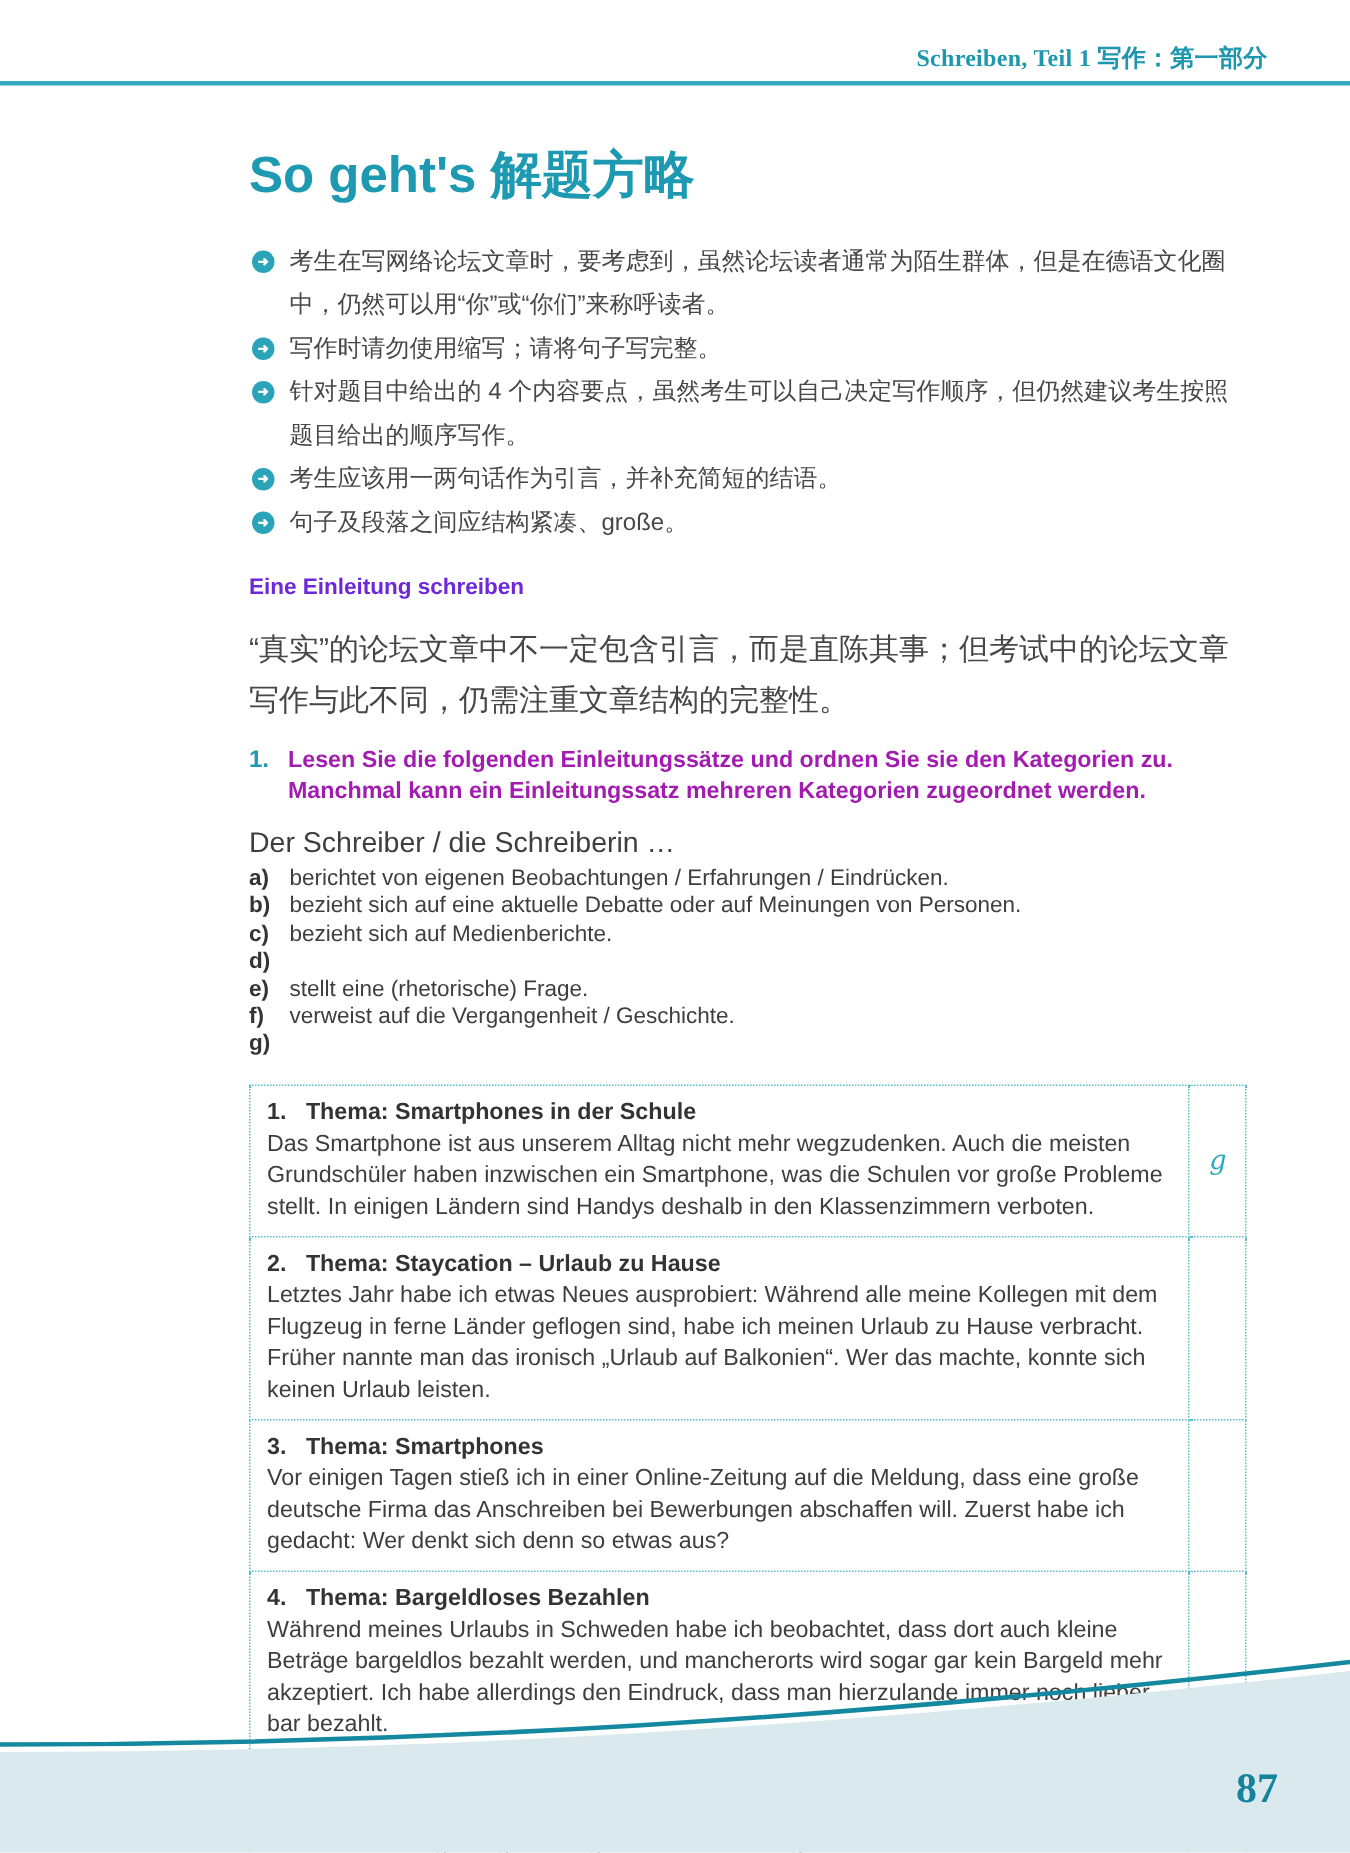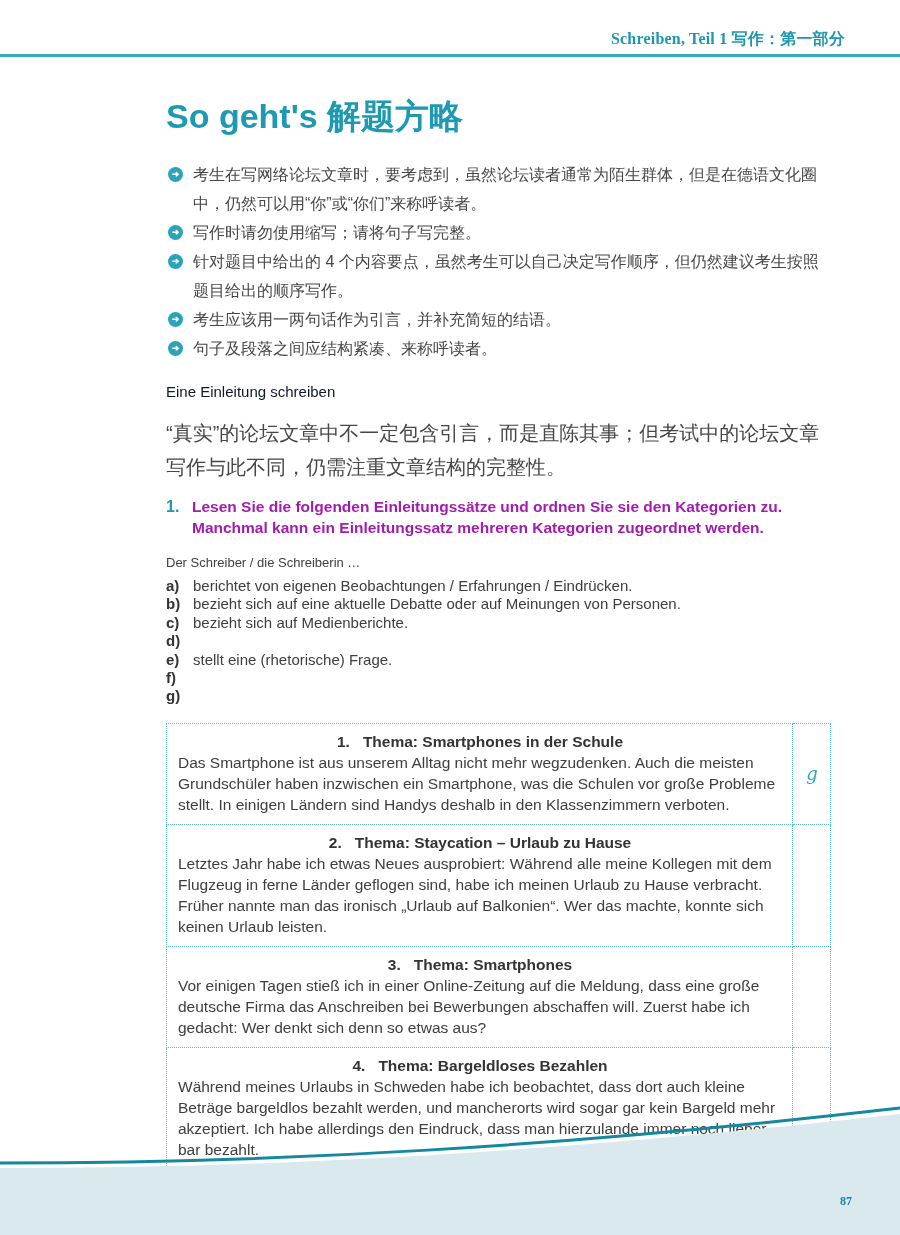--- a/index.html
+++ b/index.html
@@ -97,7 +97,7 @@
       </li>
       <li class="tip">
         <span class="tip-icon">➜</span>
-        <span>句子及段落之间应结构紧凑、来称呼读者。</span>
+        <span>句子及段落之间应结构紧凑、große。</span>
       </li>
     </ul>
 

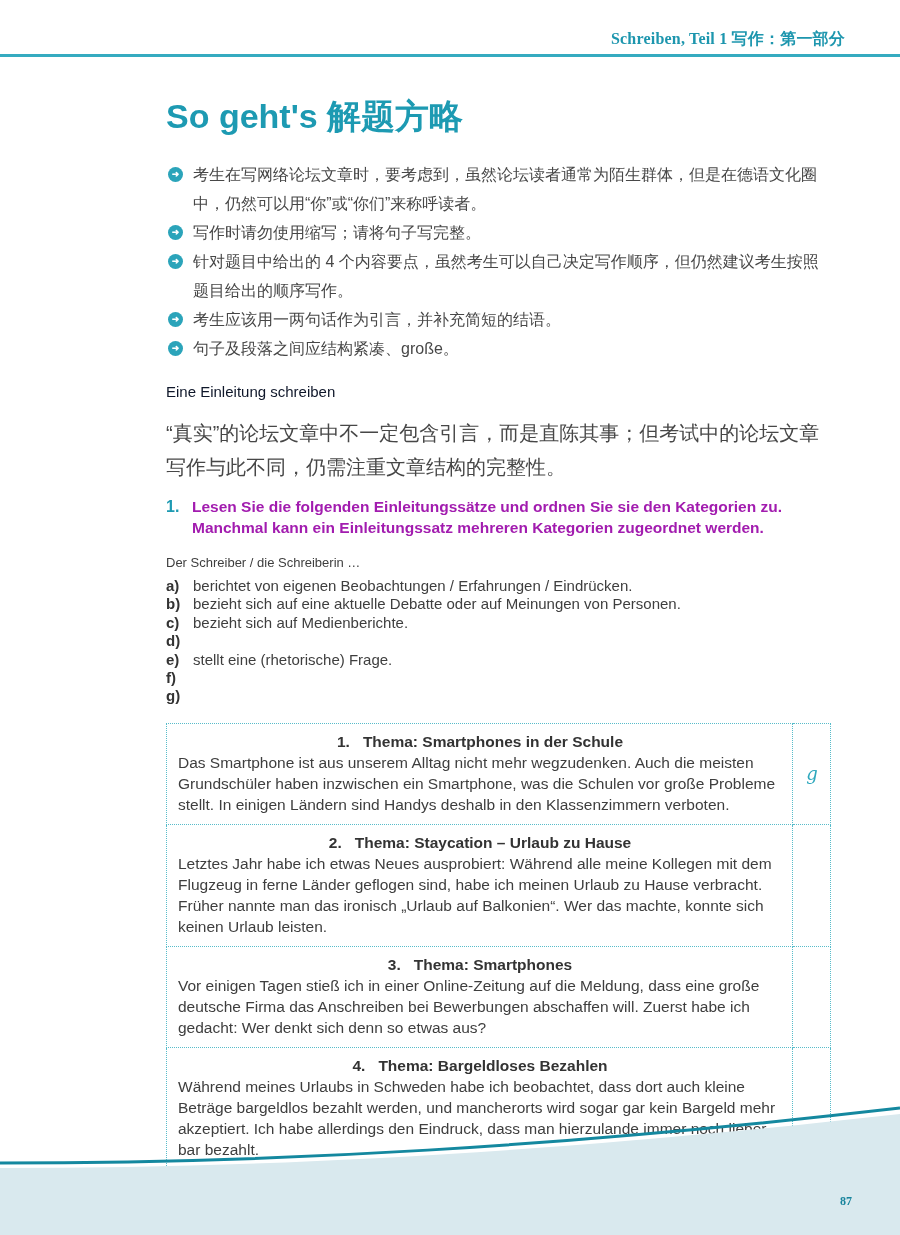--- a/index.html
+++ b/index.html
@@ -32,7 +32,7 @@
     background:#2ba4ba; color:#ffffff; font-size:9px; line-height:15px;
     text-align:center; margin:7px 10px 0 2px; font-weight:bold;
   }
-  .subheading { font-size:15px; font-weight:normal; color:#0f172a; margin:4px 0 16px; }
+  .subheading { font-size:15px; font-weight:bold; color:#6d28d9; margin:4px 0 16px; }
   .intro-para { font-size:20px; line-height:34px; color:#474747; margin-bottom:12px; }
   
   .instruction { display:flex; margin-bottom:15px; }

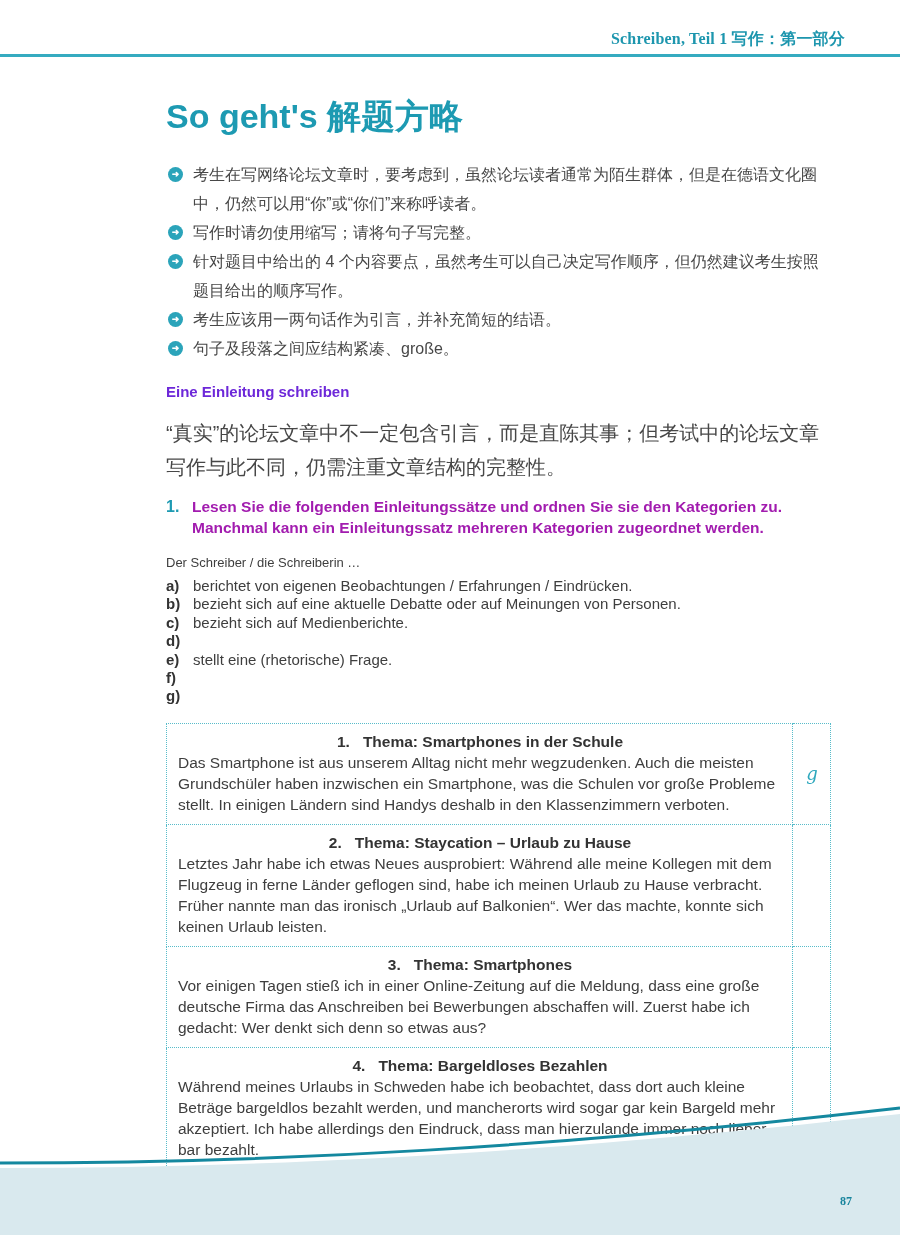--- a/index.html
+++ b/index.html
@@ -38,7 +38,7 @@
   .instruction { display:flex; margin-bottom:15px; }
   .instr-num { flex:0 0 26px; color:#1d9ab2; font-weight:bold; font-size:16px; line-height:21px; }
   .instr-text { font-weight:bold; color:#a21caf; font-size:15.5px; line-height:21px; }
-  .lead-in { font-size:13px; color:#3e3e3e; margin-bottom:4px; line-height:20px; }
+  .lead-in { font-size:19px; color:#3e3e3e; margin-bottom:4px; line-height:20px; }
   .categories { list-style:none; margin-bottom:17px; }
   .category { display:flex; font-size:15px; line-height:18.4px; color:#3e3e3e; }
   .cat-letter { flex:0 0 27px; font-weight:bold; color:#333333; }

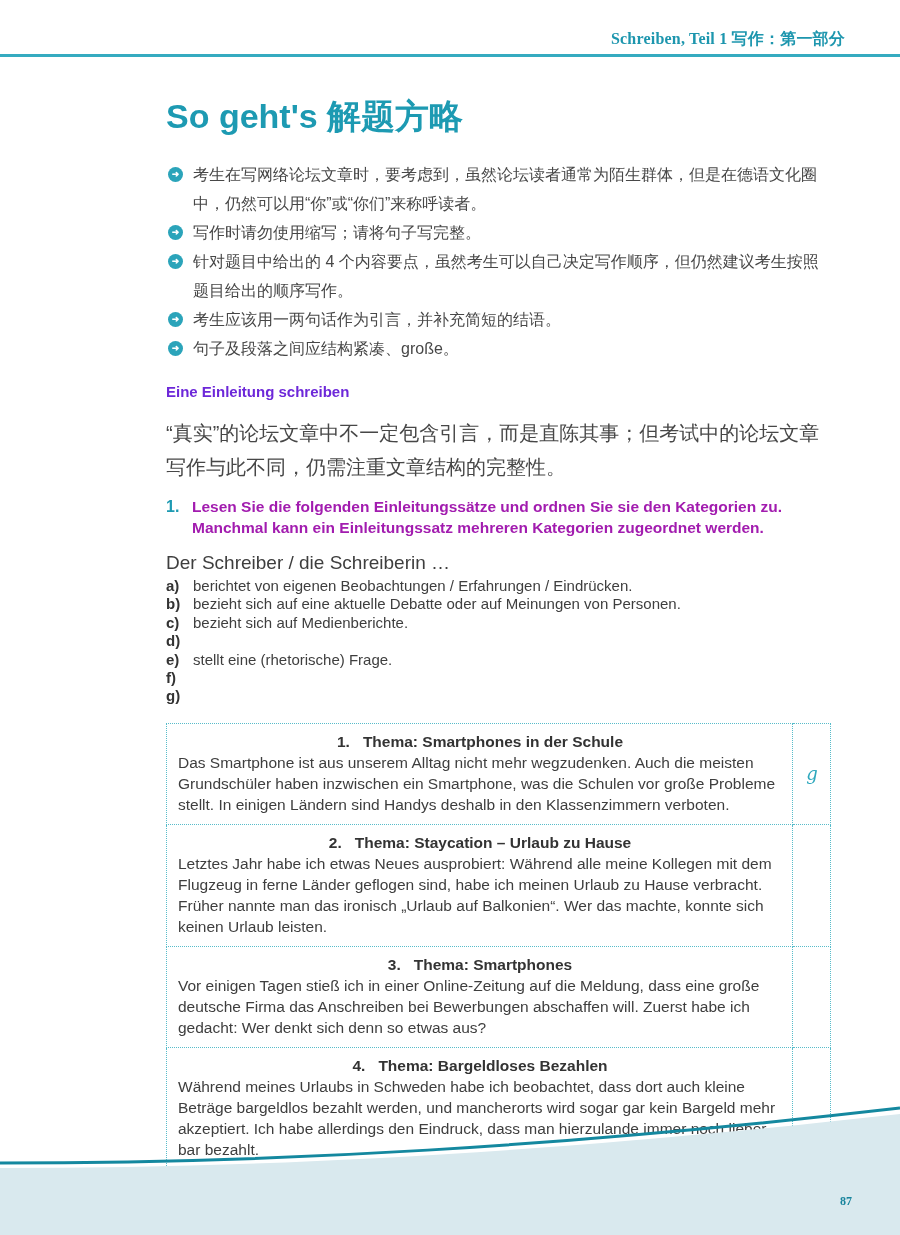--- a/index.html
+++ b/index.html
@@ -134,6 +134,7 @@
       </li>
       <li class="category">
         <span class="cat-letter">f)</span>
+        <span>verweist auf die Vergangenheit / Geschichte.</span>
       </li>
       <li class="category">
         <span class="cat-letter">g)</span>

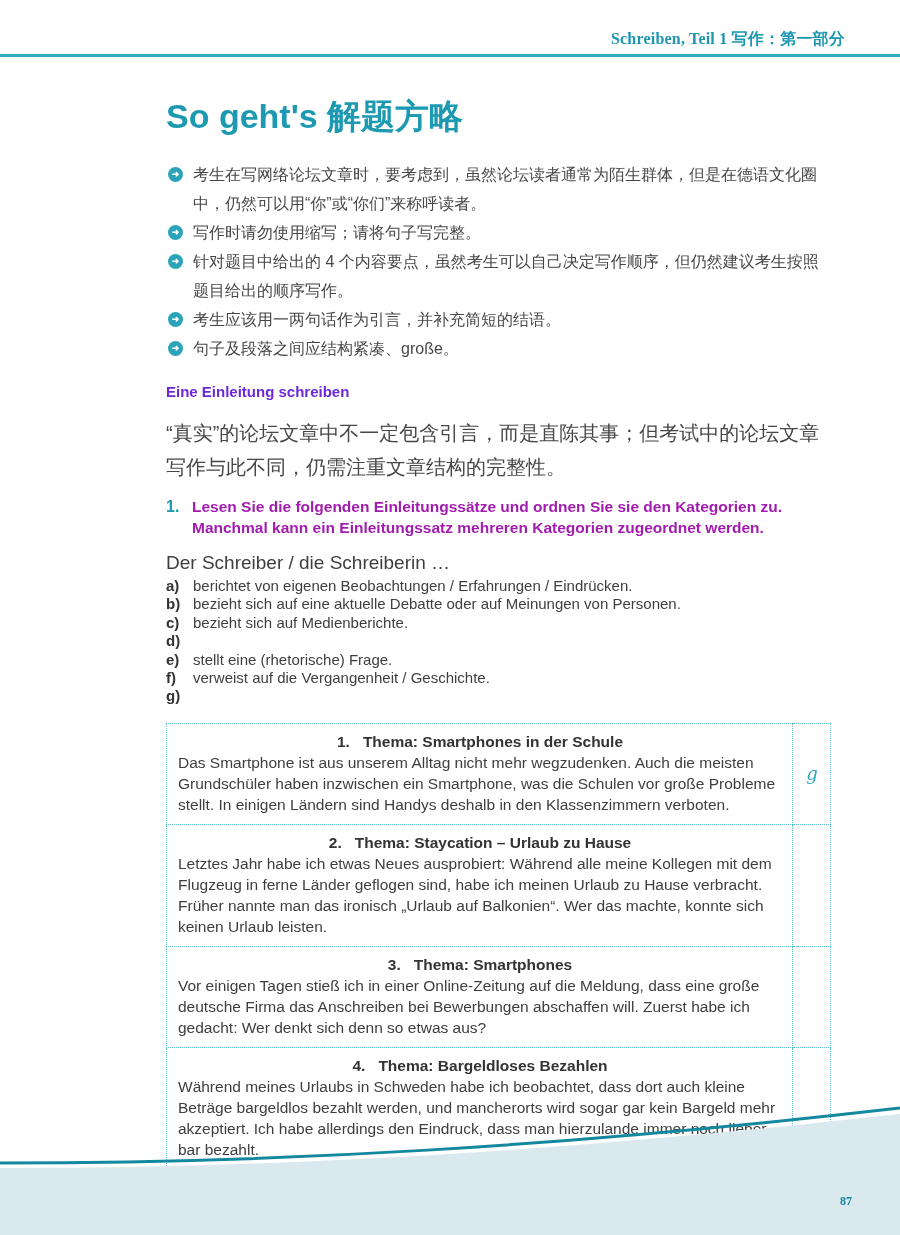--- a/index.html
+++ b/index.html
@@ -50,7 +50,7 @@
   }
   .cell-text { width:626px; font-size:15.5px; line-height:21px; color:#3e3e3e; }
   .cell-answer { width:38px; text-align:center; }
-  .item-head { color:#333333;text-align:center; }
+  .item-head { color:#333333; }
   .item-num { font-weight:bold; margin-right:13px; }
   .item-topic { font-weight:bold; }
   .answer-hand {

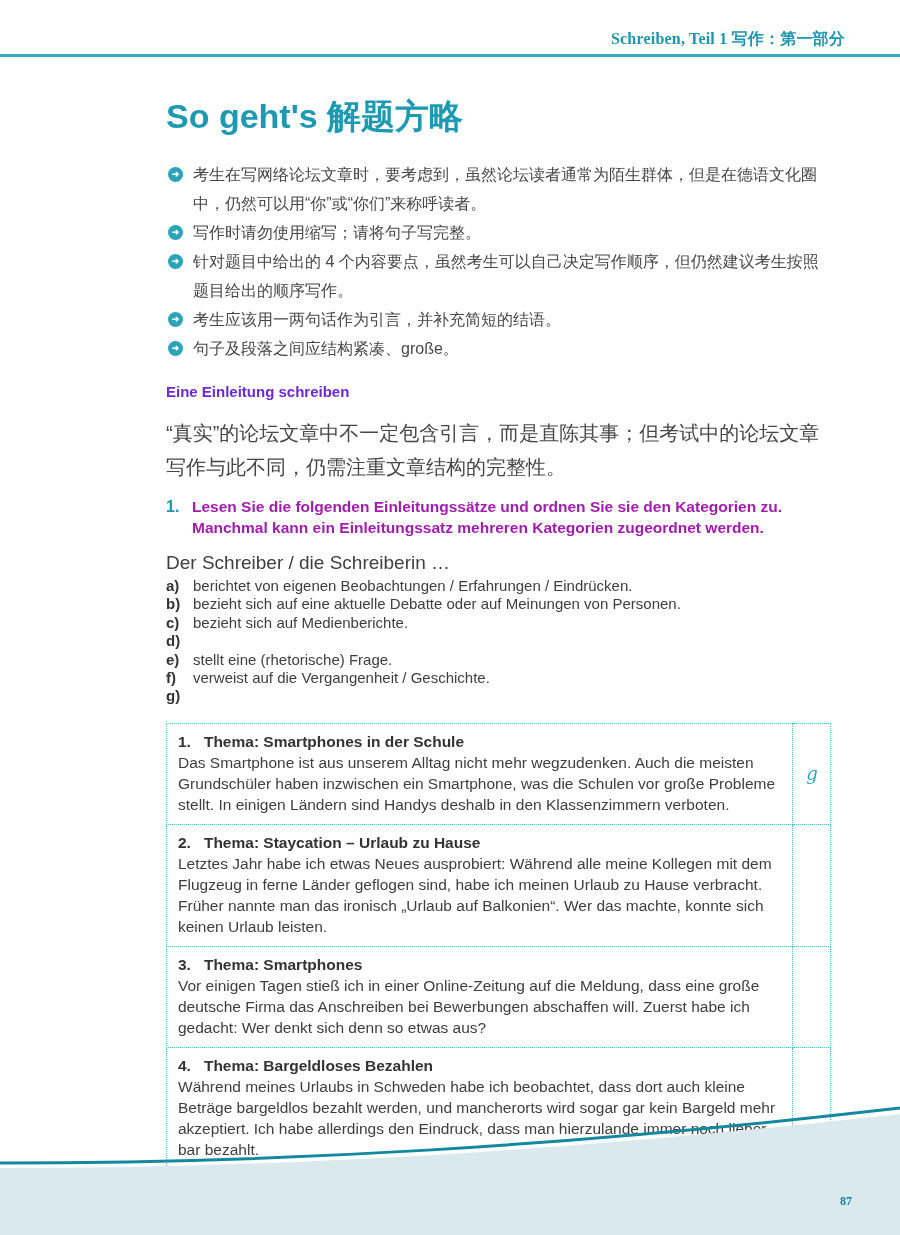--- a/index.html
+++ b/index.html
@@ -63,7 +63,7 @@
   .page-number {
     position:absolute; right:48px; bottom:26px;
     font-family:"Liberation Serif", serif; font-weight:bold;
-    font-size:12px; color:#16839c;
+    font-size:28px; color:#16839c;
   }
 </style>
 </head>

